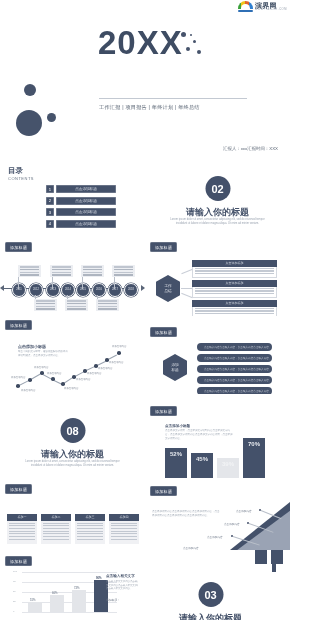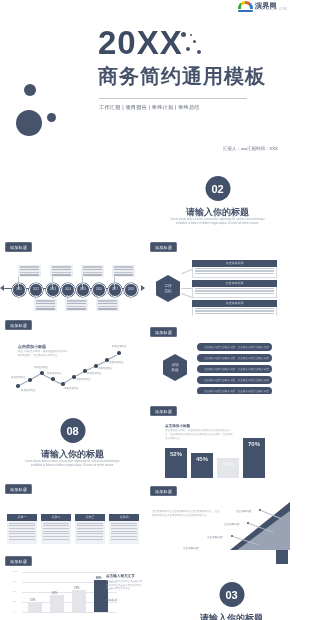--- a/index.html
+++ b/index.html
@@ -170,7 +170,6 @@
     <div class="spark" style="left:197px;top:50px;width:4px;height:4px;"></div>
     <div class="spark" style="left:190px;top:34px;width:2px;height:2px;"></div>
 
-    <div class="cover-title">商务简约通用模板</div>
     <div class="cover-rule"></div>
     <div class="cover-sub">工作汇报 | 项目报告 | 年终计划 | 年终总结</div>
     <div class="cover-meta">汇报人：xxx汇报时间：XXX</div>

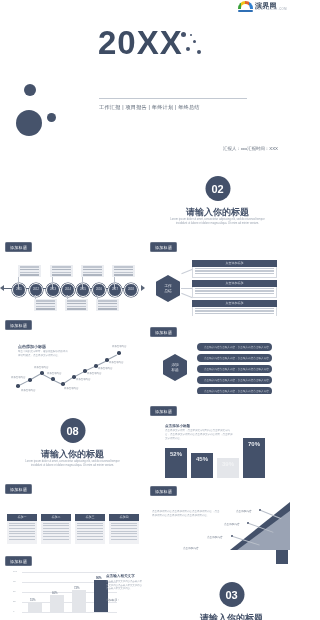--- a/index.html
+++ b/index.html
@@ -186,6 +186,28 @@
     </div>
   </div>
 
+  <div class="slide" id="contents">
+    <div class="cat-title">目录</div>
+    <div class="cat-sub">CONTENTS</div>
+    <div class="cat-list">
+      <div class="cat-row">
+        <div class="cat-num">1</div>
+        <div class="cat-bar">点击添加标题</div>
+      </div>
+      <div class="cat-row">
+        <div class="cat-num">2</div>
+        <div class="cat-bar">点击添加标题</div>
+      </div>
+      <div class="cat-row">
+        <div class="cat-num">3</div>
+        <div class="cat-bar">点击添加标题</div>
+      </div>
+      <div class="cat-row">
+        <div class="cat-num">4</div>
+        <div class="cat-bar">点击添加标题</div>
+      </div>
+    </div>
+  </div>
 
   <div class="slide" id="sec01">
     <div class="sec-circle" style="top:16px;">02</div>

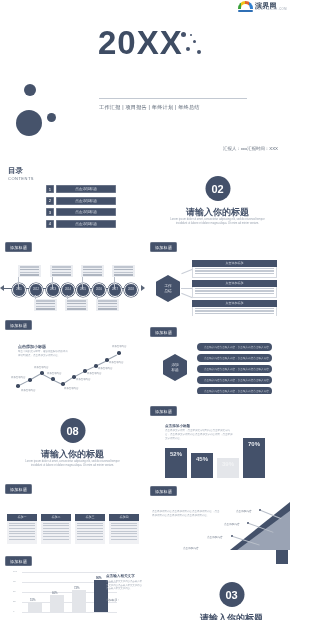--- a/index.html
+++ b/index.html
@@ -145,7 +145,7 @@
   .cc-sub{position:absolute;left:106px;top:48px;font-size:2.8px;color:#6d7787;}
 
   
-  #sec03{left:159px;top:550px;width:145px;height:70px;}
+  #sec03{left:138px;top:550px;width:145px;height:70px;}
   .s3-wedge{position:absolute;left:0;top:0;width:145px;height:22px;overflow:hidden;}
   .s3-curve{position:absolute;left:-12px;top:2px;width:150px;height:40px;
     border-radius:0 0 0 120px;background:#44516a;}

